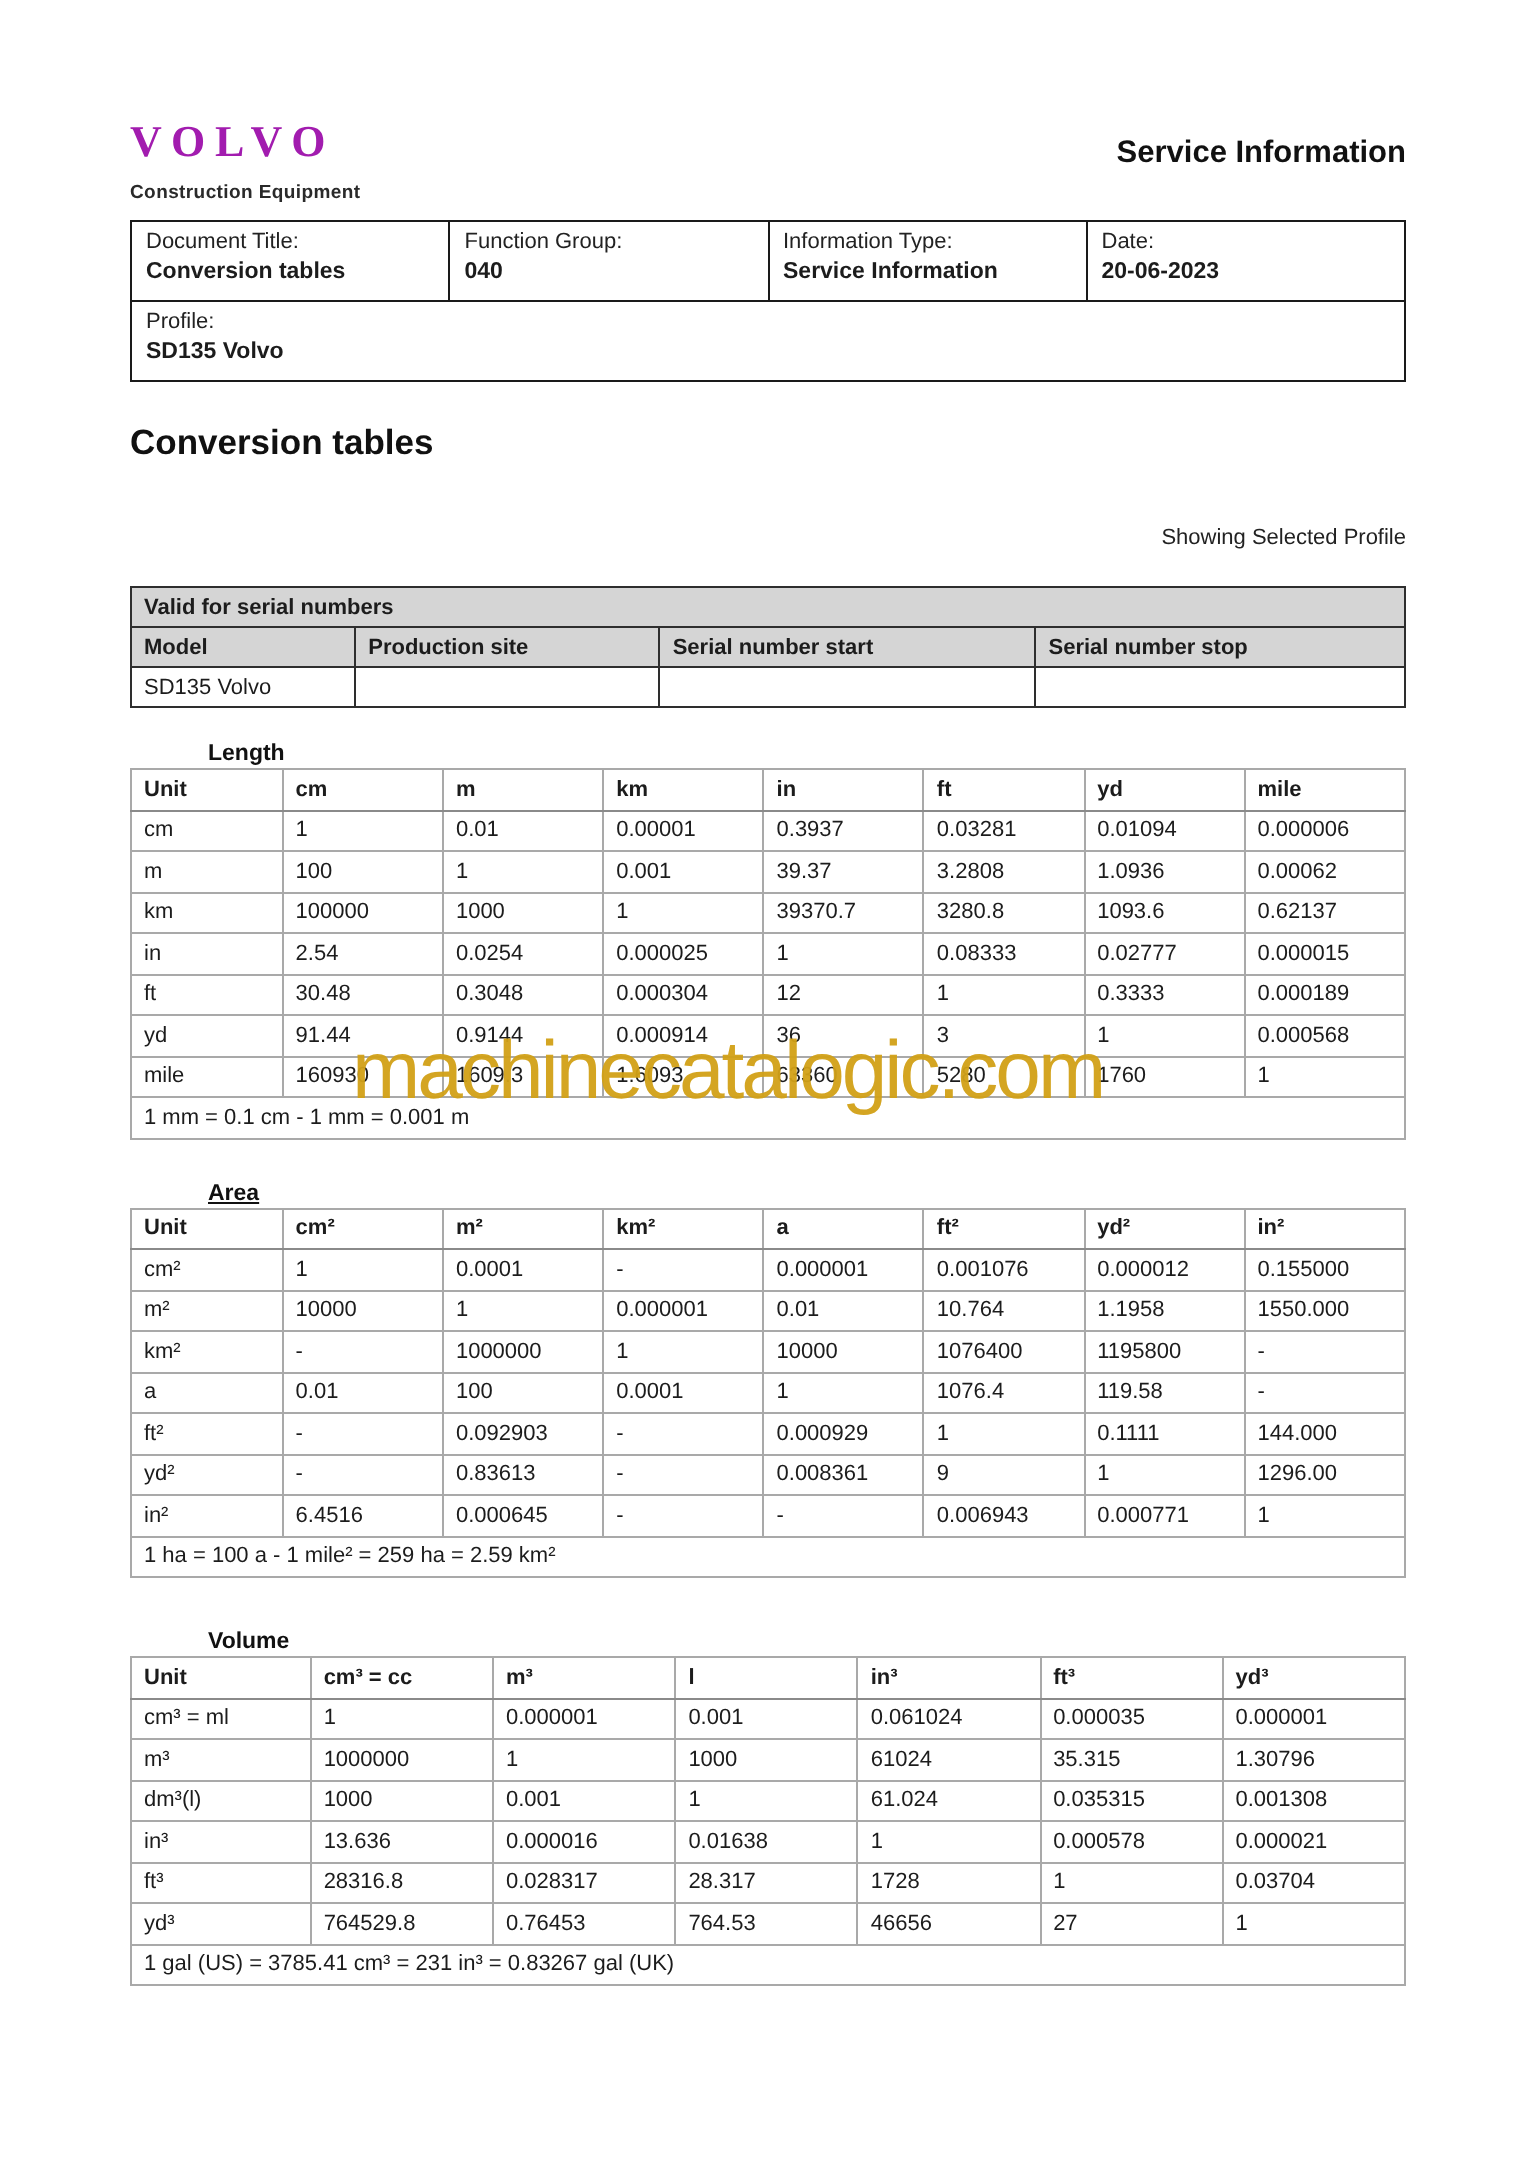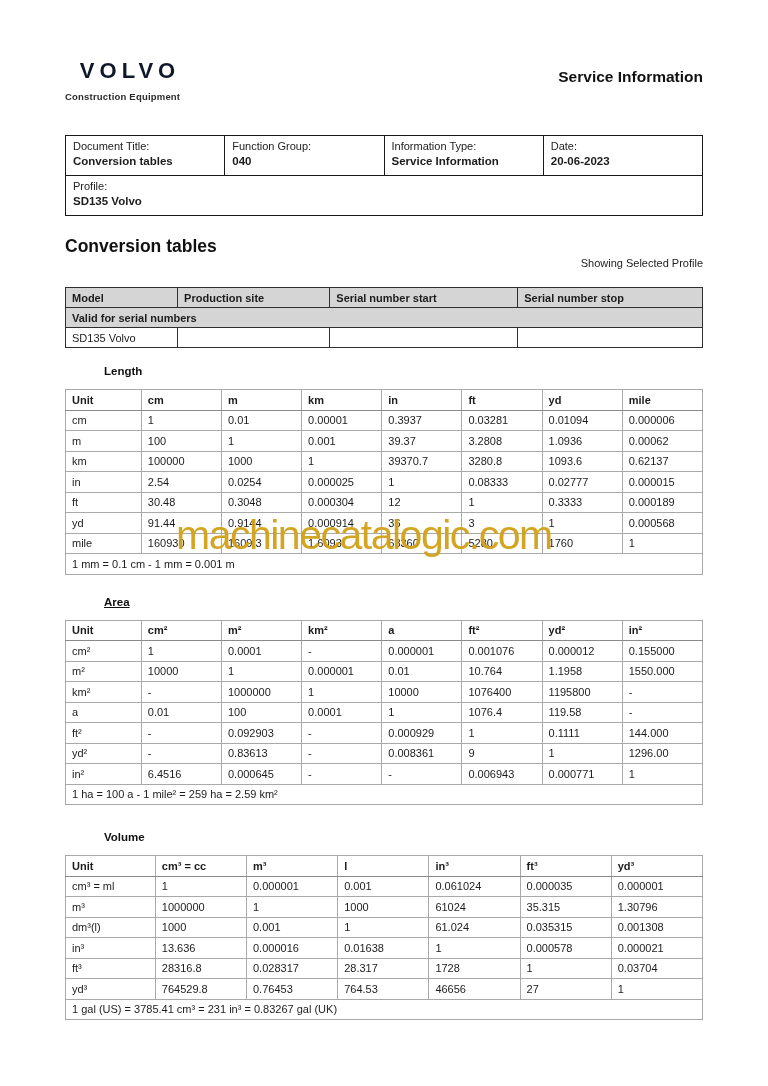--- a/index.html
+++ b/index.html
@@ -9,8 +9,8 @@
 
   
   .brand-row{display:flex;justify-content:space-between;align-items:flex-start;height:46px;}
-  .logo-word{font-family:Liberation Sans, sans-serif;font-weight:bold;font-size:22px;
-             letter-spacing:5px;color:#0f172a;line-height:22px;text-align:right;}
+  .logo-word{font-family:Liberation Serif, serif;font-weight:bold;font-size:22px;
+             letter-spacing:5px;color:#a21caf;line-height:22px;}
   .logo-sub{font-size:9.5px;font-weight:bold;color:#2a2a2a;margin-top:9px;letter-spacing:0.2px;}
   .svc-title{font-size:15.5px;font-weight:bold;margin-top:8px;color:#111;}
 

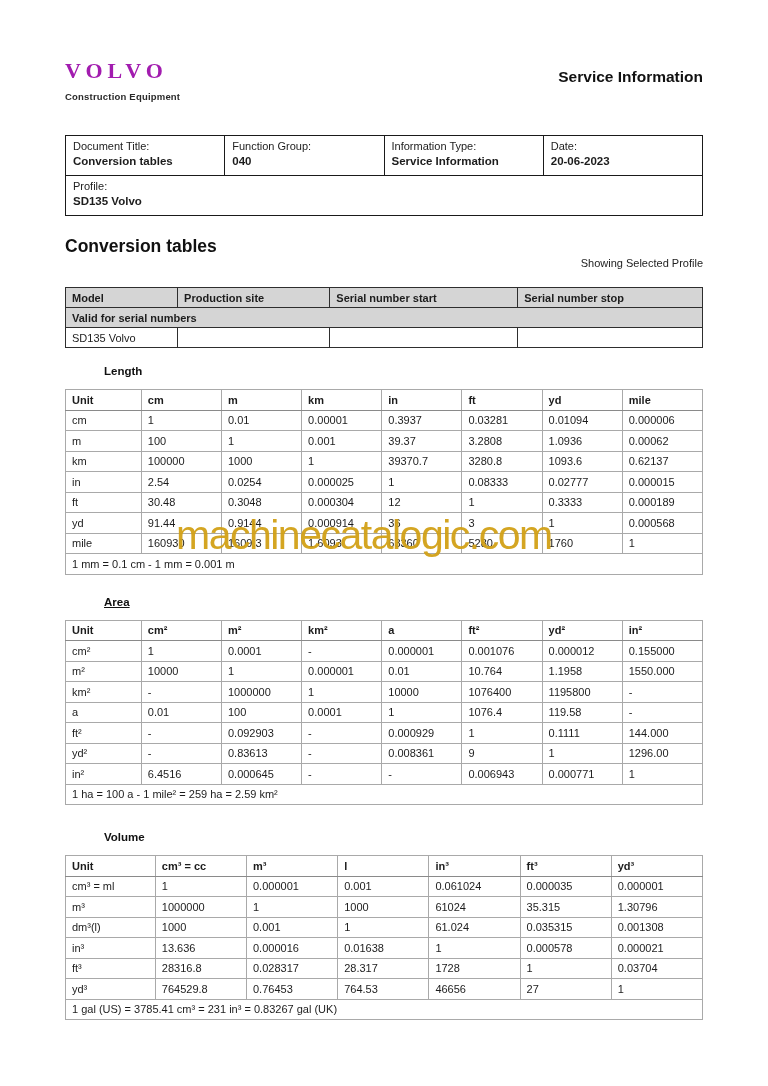--- a/index.html
+++ b/index.html
@@ -15,7 +15,7 @@
   .svc-title{font-size:15.5px;font-weight:bold;margin-top:8px;color:#111;}
 
   
-  .info-table{width:100%;border-collapse:collapse;table-layout:fixed;margin-top:29px;border-radius:21px;}
+  .info-table{width:100%;border-collapse:collapse;table-layout:fixed;margin-top:4px;border-radius:21px;}
   .info-table td{border:1.5px solid #1a1a1a;padding:3px 7px 6px 7px;vertical-align:top;}
   .info-label{font-size:11px;color:#222;line-height:14px;}
   .info-value{font-size:11.5px;font-weight:bold;line-height:15px;margin-top:1px;}

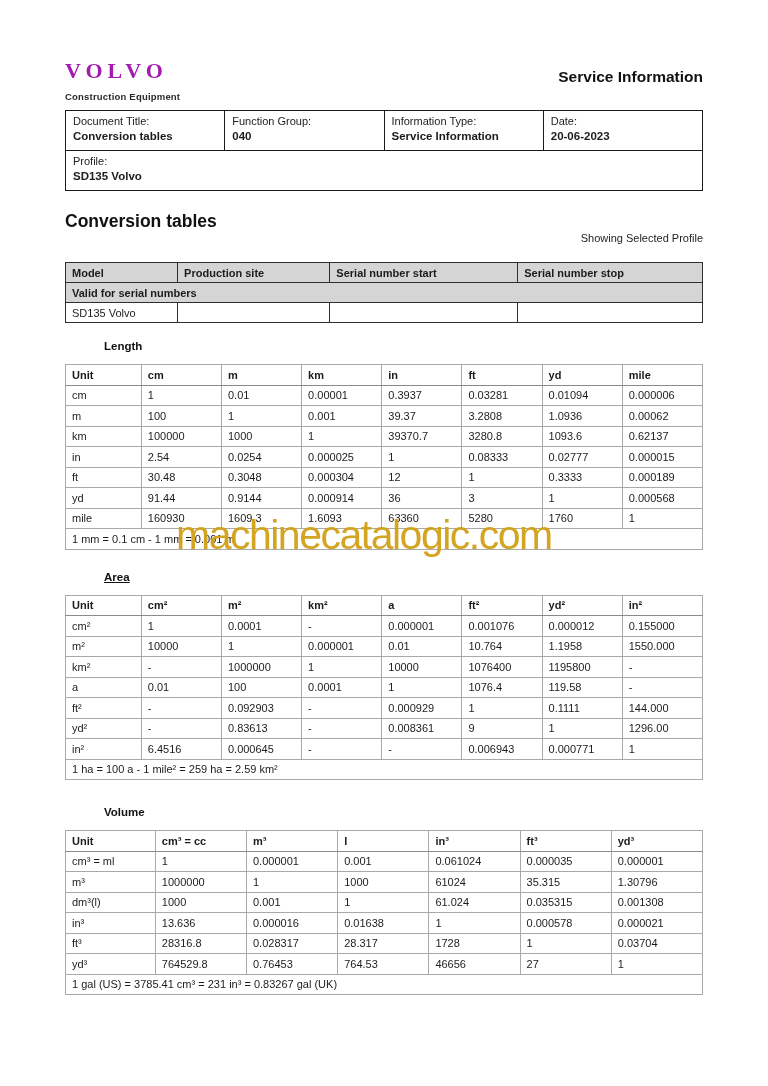--- a/index.html
+++ b/index.html
@@ -22,7 +22,7 @@
 
   
   .doc-title{font-size:17.5px;font-weight:bold;margin:20px 0 0 0;color:#111;}
-  .profile-note{font-size:11px;text-align:right;margin-top:0;color:#222;}
+  .profile-note{font-size:11px;text-align:right;margin-top:31px;color:#222;}
 
   
   .serial-table{width:100%;border-collapse:collapse;table-layout:fixed;margin-top:18px;}

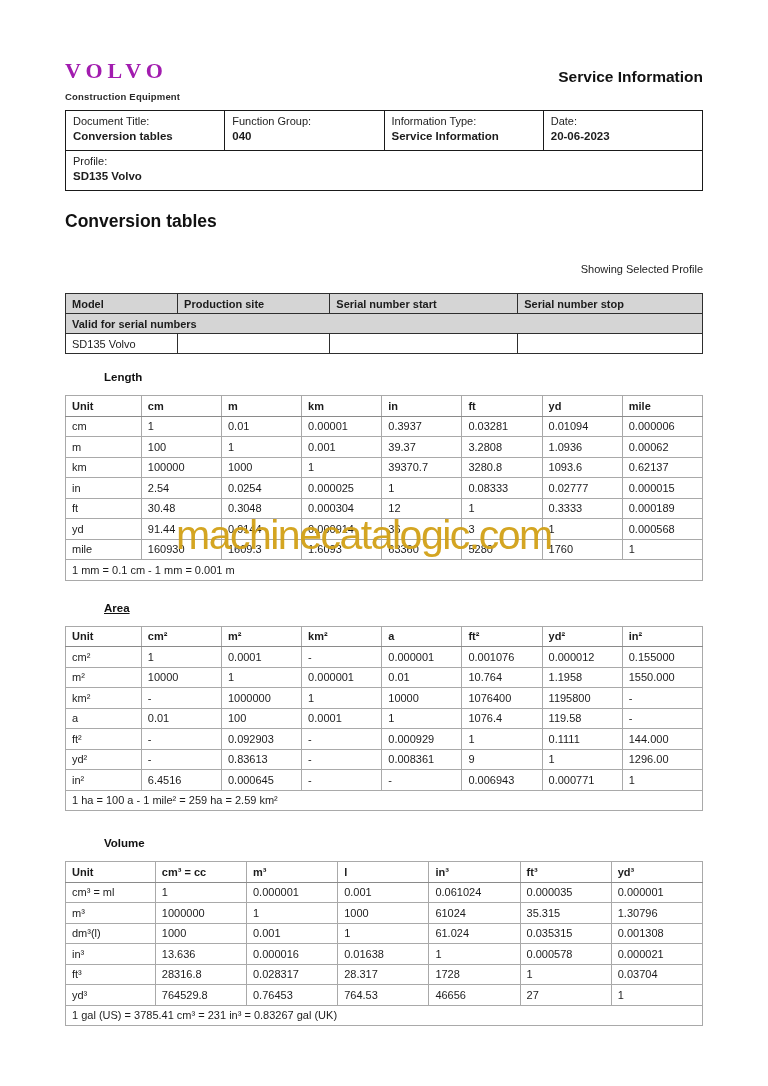--- a/index.html
+++ b/index.html
@@ -101,13 +101,13 @@
         </colgroup>
       <tbody>
         <tr>
+          <th colspan="4">Valid for serial numbers</th>
+        </tr>
+        <tr>
           <th>Model</th>
           <th>Production site</th>
           <th>Serial number start</th>
           <th>Serial number stop</th>
-        </tr>
-        <tr>
-          <th colspan="4">Valid for serial numbers</th>
         </tr>
         <tr>
           <td>SD135 Volvo</td>

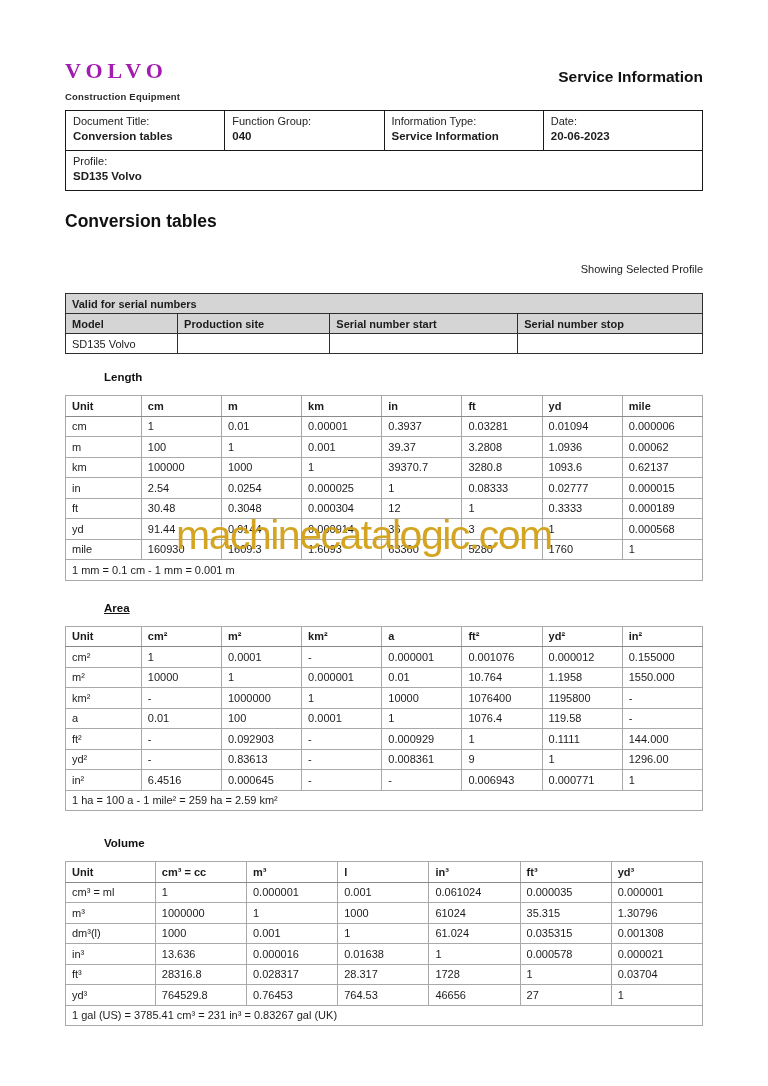--- a/index.html
+++ b/index.html
@@ -33,7 +33,7 @@
 
   
   .section-label{font-size:11.5px;font-weight:bold;margin-top:17px;color:#111;margin-left:39px;}
-  .conv-table{width:100%;border-collapse:collapse;table-layout:fixed;margin-top:12px;
+  .conv-table{width:100%;border-collapse:collapse;table-layout:fixed;margin-top:1px;
               border:1.5px solid #767676;}
   .conv-table th,.conv-table td{border:1px solid #a9a9a9;font-size:11px;padding:2.5px 6px;
       text-align:left;height:14.5px;line-height:14px;white-space:nowrap;overflow:hidden;}

